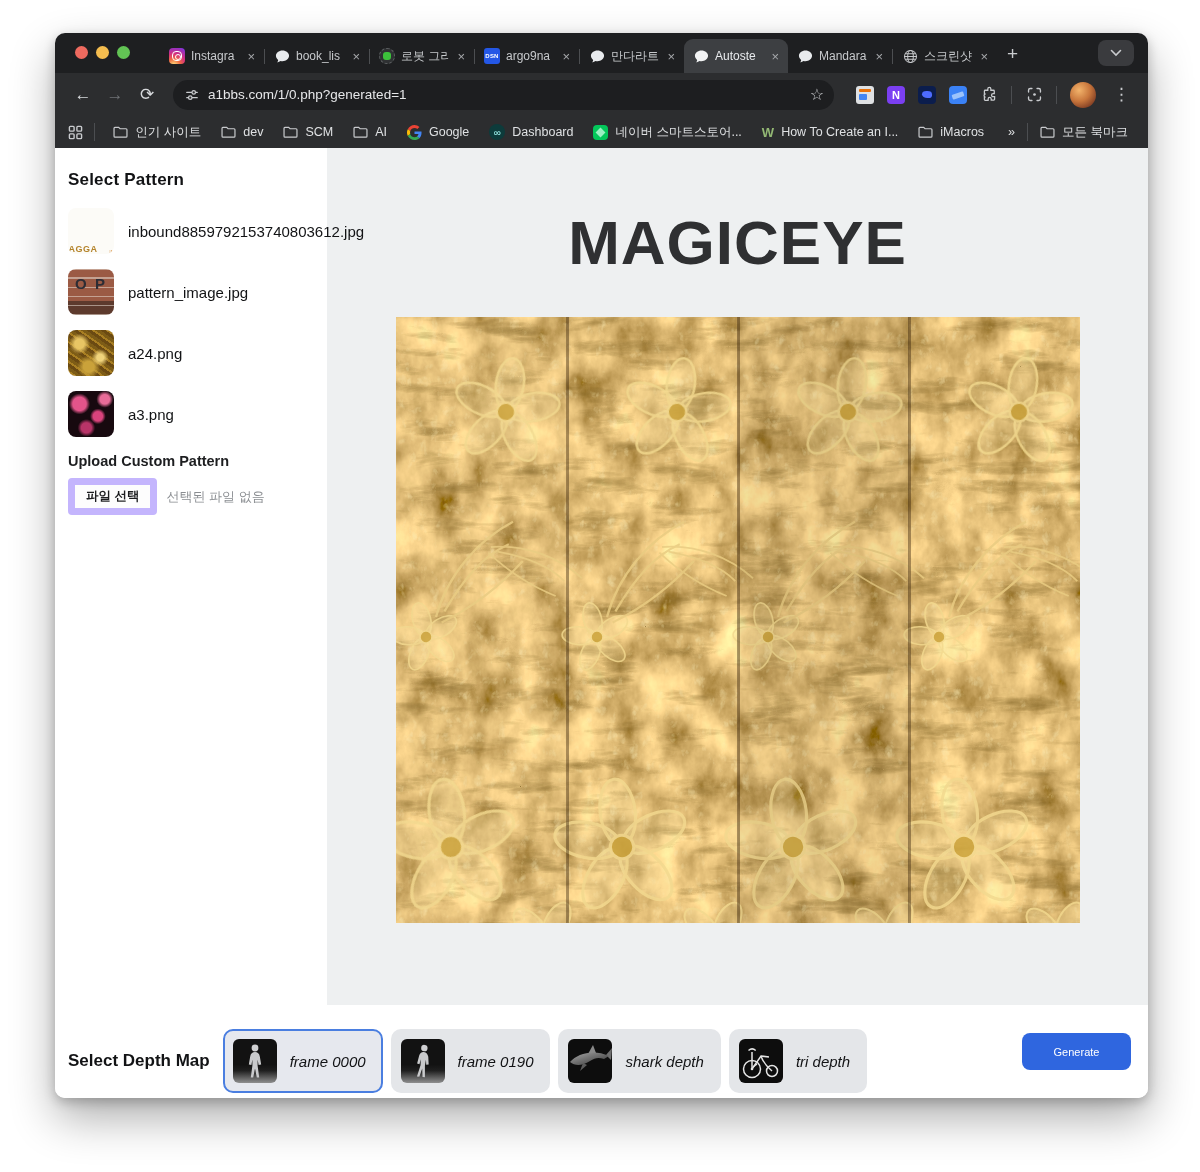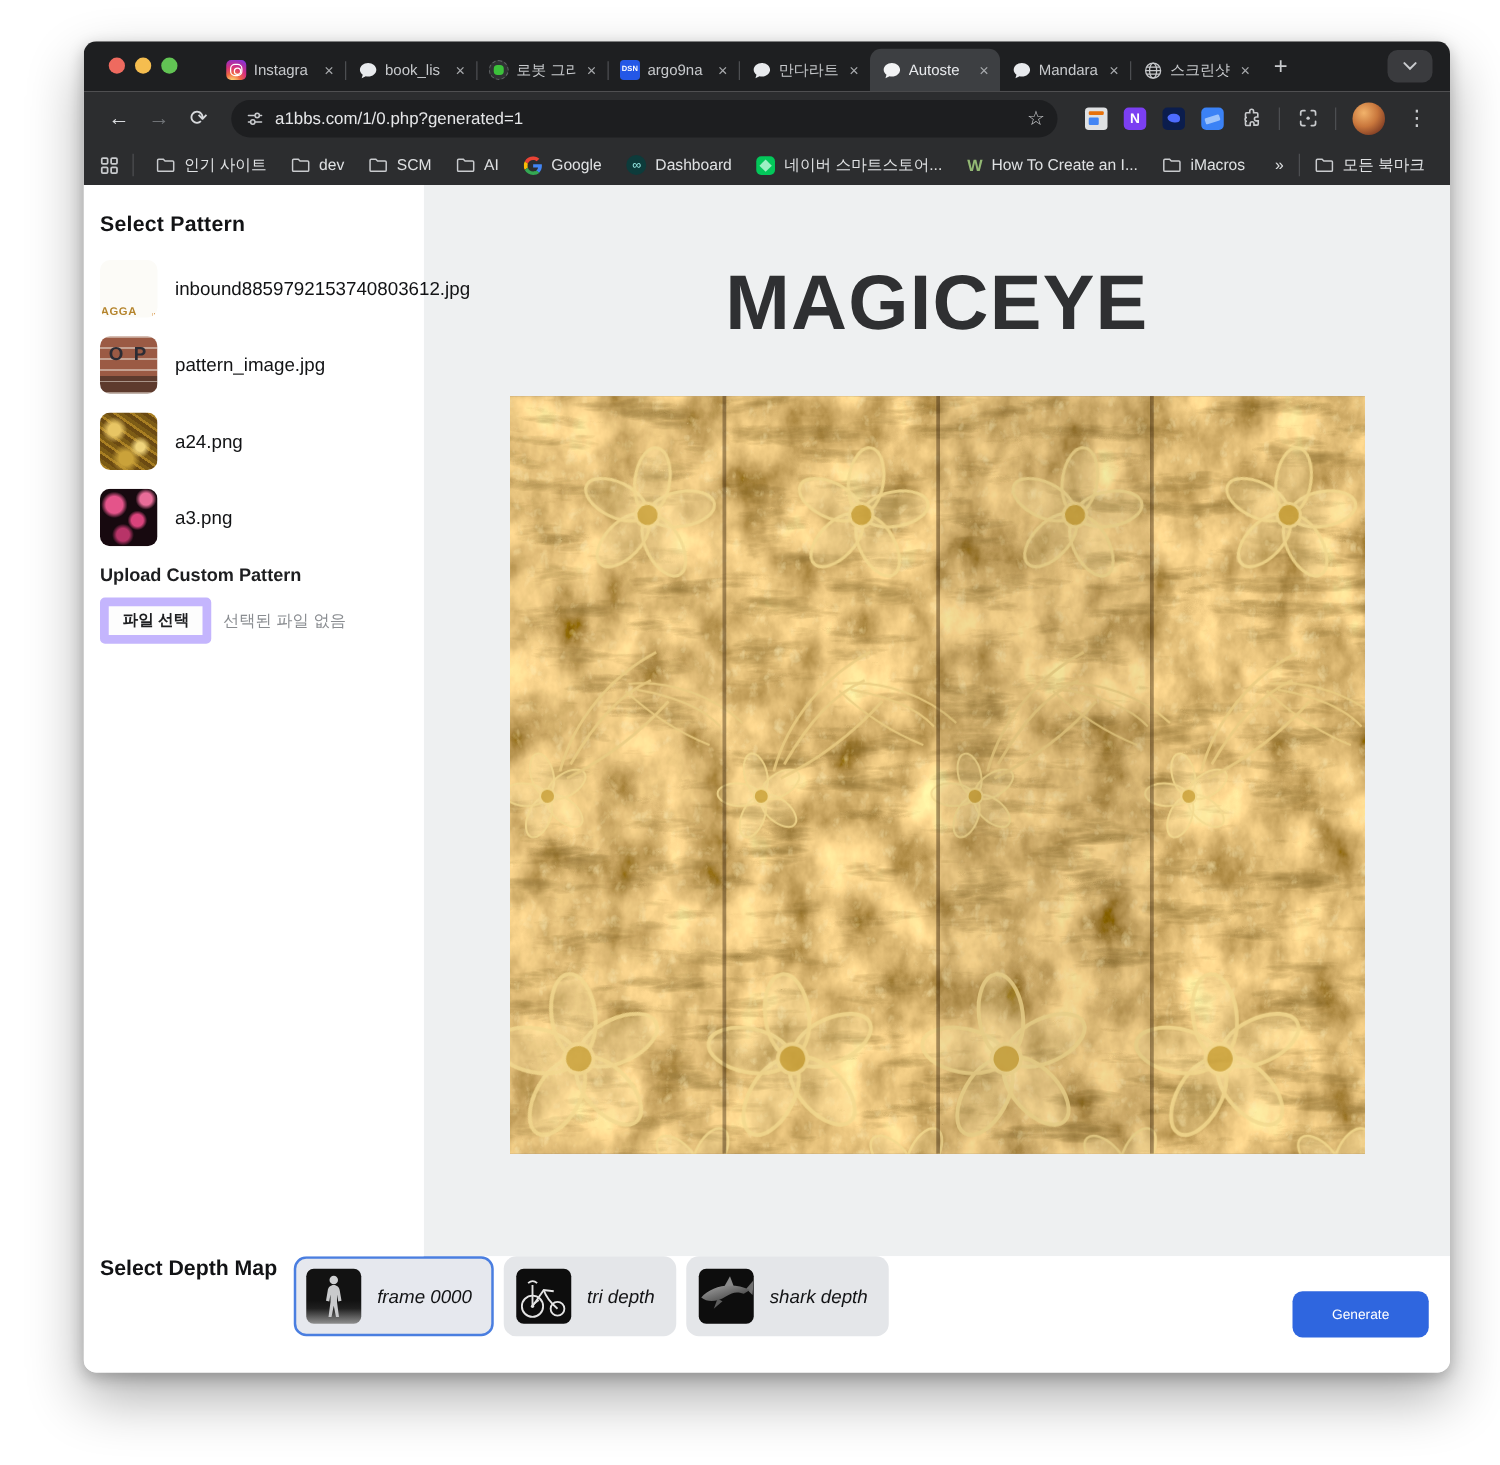--- a/index.html
+++ b/index.html
@@ -5,7 +5,7 @@
   * { margin:0; padding:0; box-sizing:border-box; }
   html,body { width:1200px; height:1172px; background:#ffffff; font-family:"Liberation Sans", sans-serif; }
 
-  .window { position:absolute; left:67px; top:33px; width:1093px; height:1065px;
+  .window { position:absolute; left:55px; top:33px; width:1093px; height:1065px;
     border-radius:10px; overflow:hidden; background:#fff;
     box-shadow:0 20px 45px rgba(0,0,0,.32), 0 4px 12px rgba(0,0,0,.22); }
 

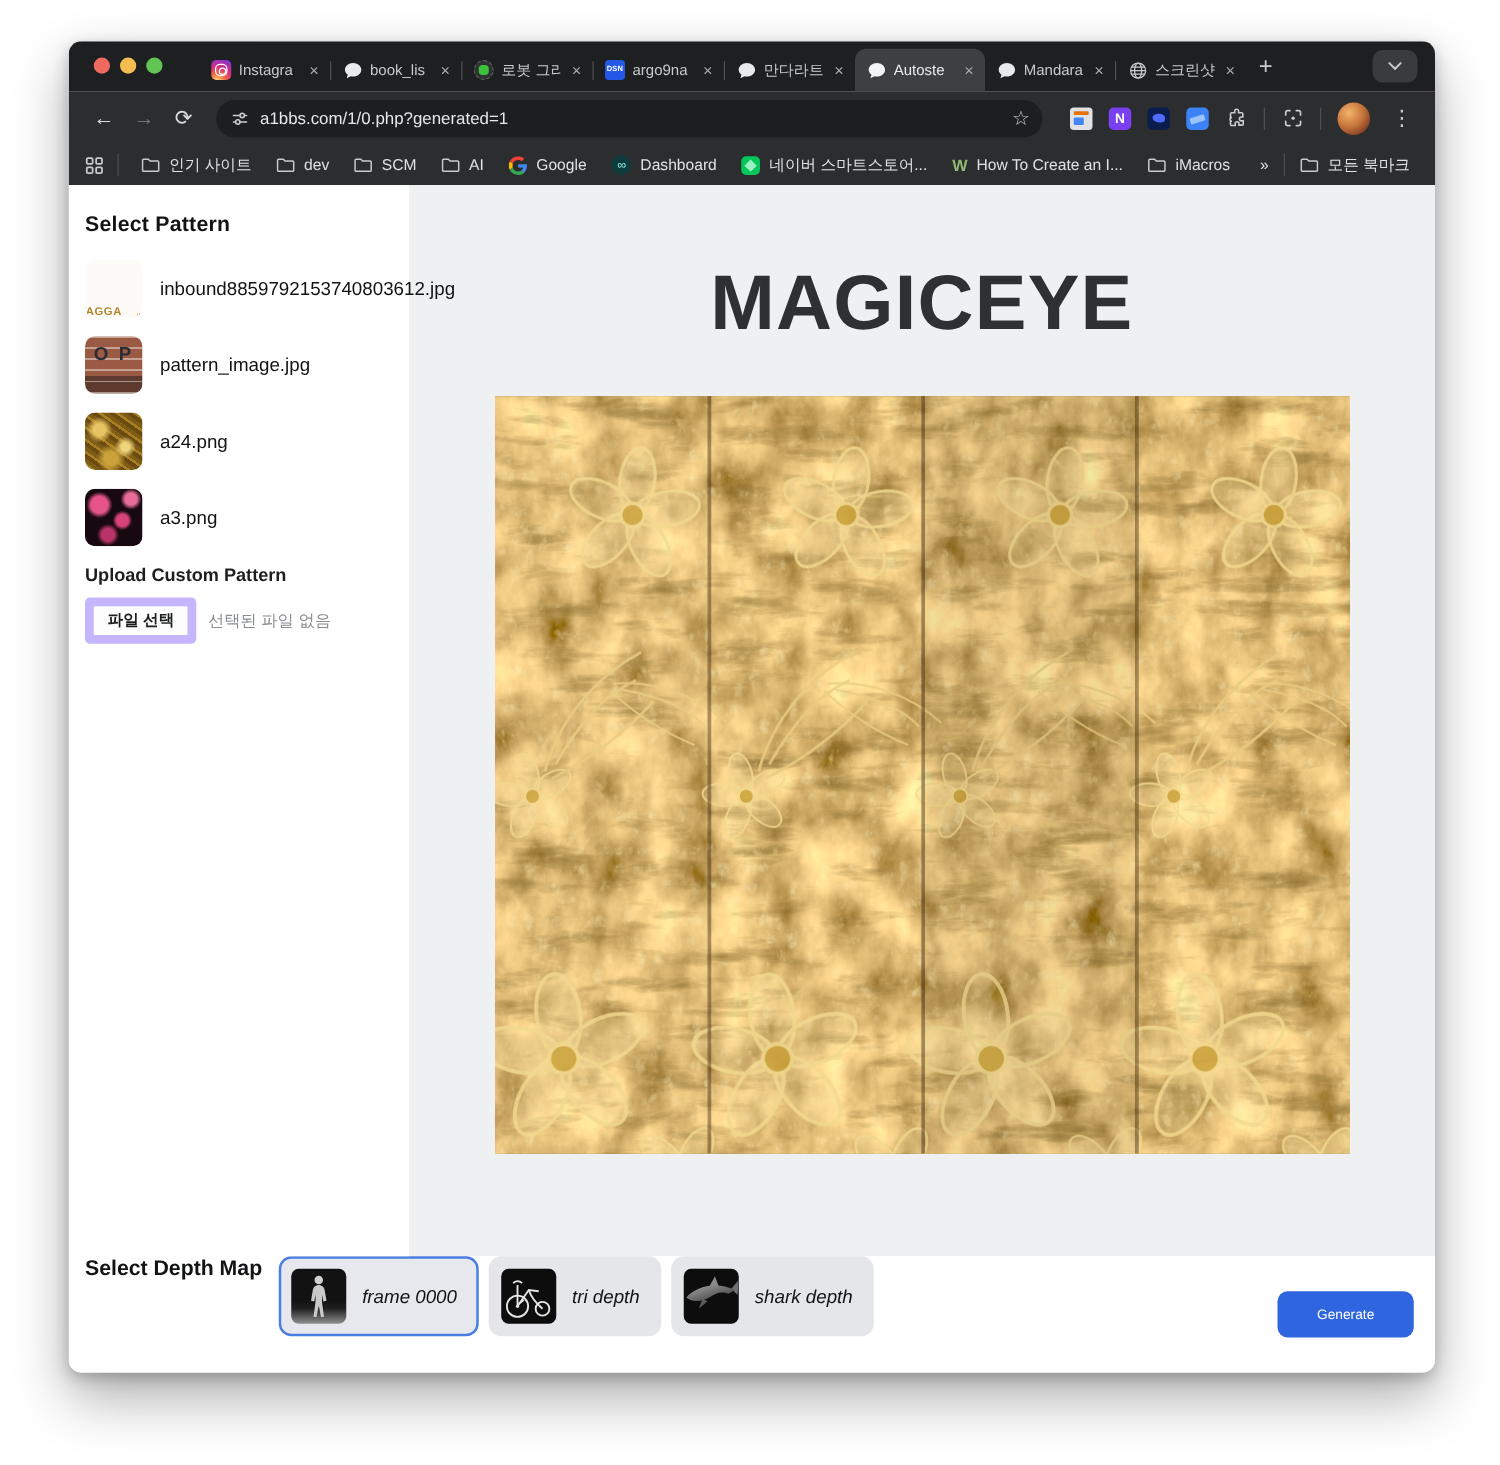--- a/index.html
+++ b/index.html
@@ -121,7 +121,7 @@
   .caption { text-align:center; font-size:15px; color:#55585c; margin-top:20px; }
 
   
-  .footer { height:112px; background:#fff; display:flex; align-items:flex-start; padding:0 13px; position:relative; }
+  .footer { height:112px; background:#fff; display:flex; align-items:center; padding:0 13px; position:relative; }
   .ft-title { font-size:17px; font-weight:bold; color:#121315; margin-right:13px; white-space:nowrap; }
   .dmcards { display:flex; gap:8px; align-items:center; }
   .dmcard { height:64px; background:#e4e6e9; border-radius:10px; display:flex; align-items:center;

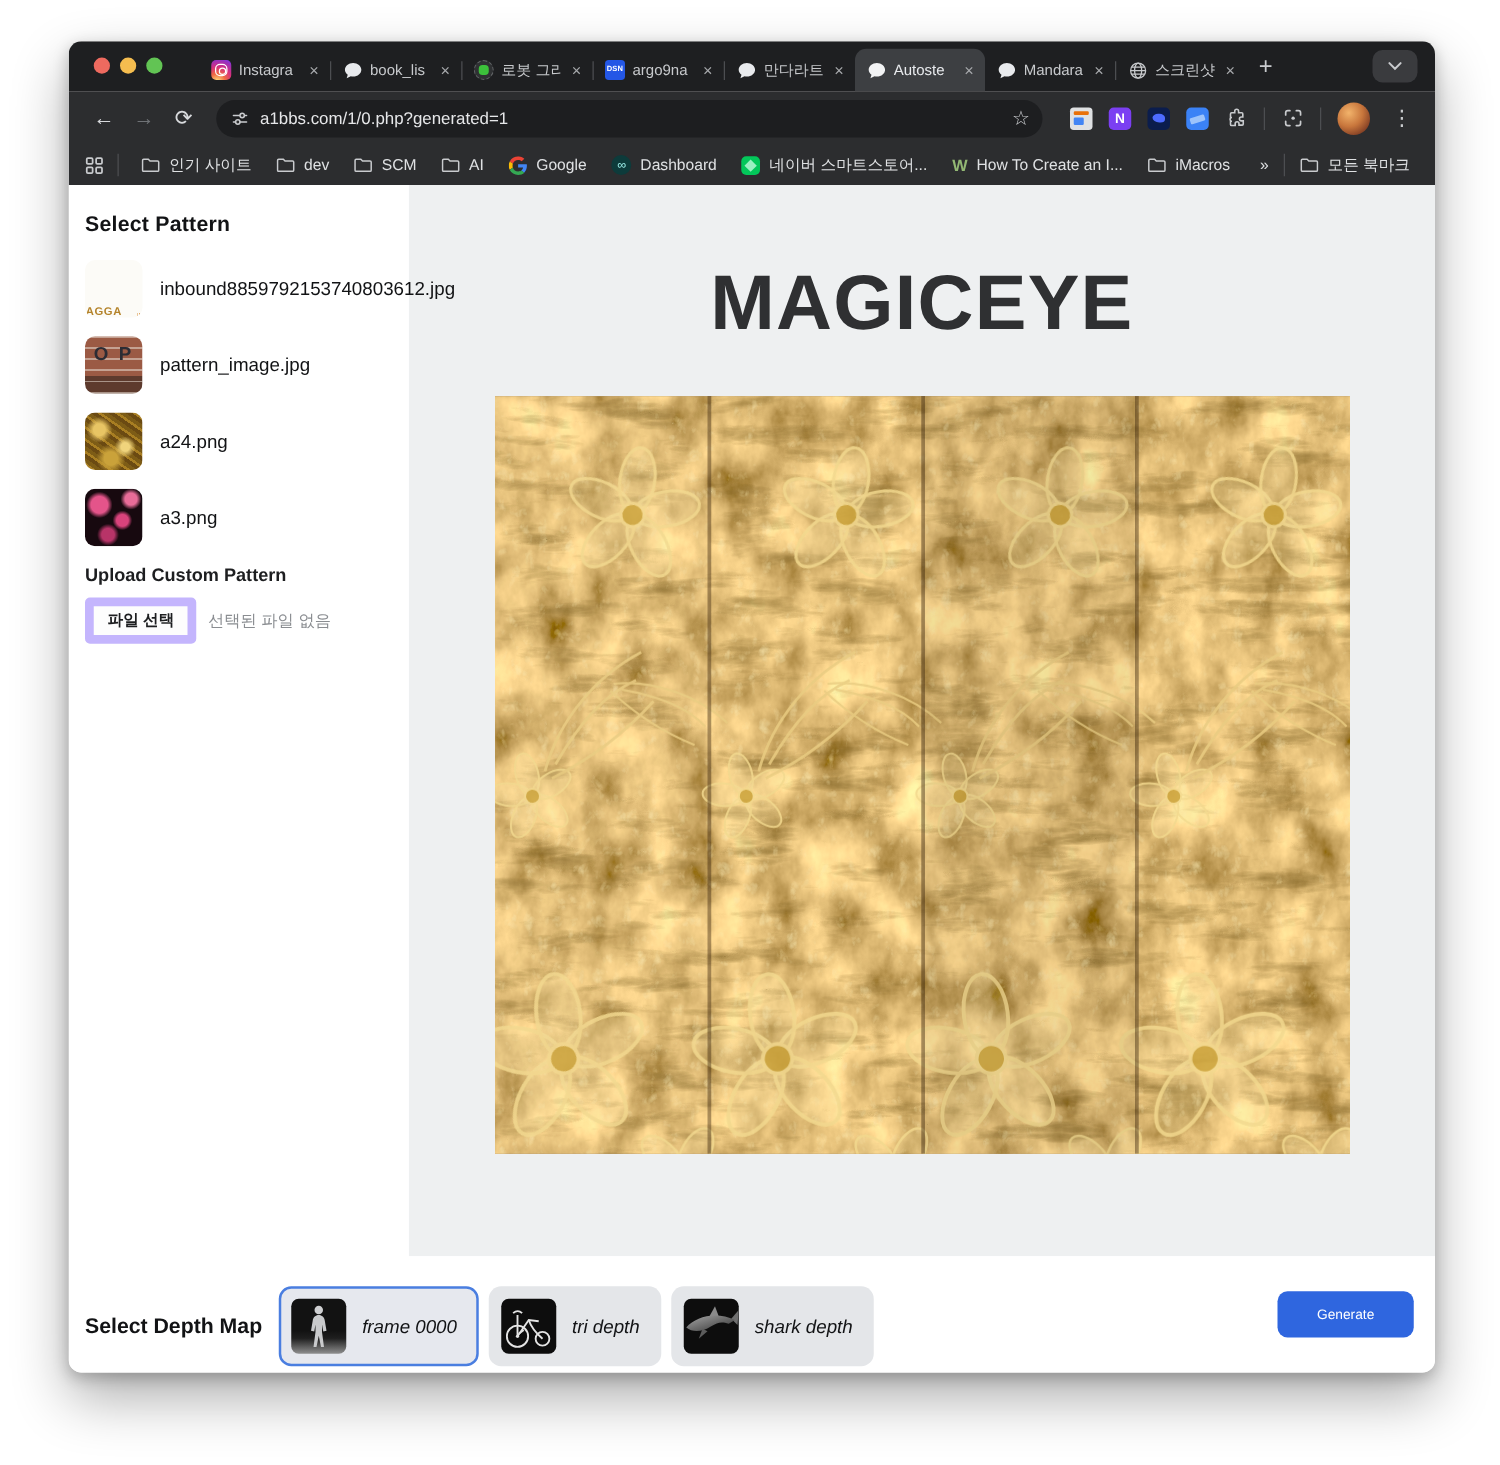--- a/index.html
+++ b/index.html
@@ -465,6 +465,17 @@
         <span class="dmlabel">frame 0000</span>
       </div>
 
+      <div class="dmcard">
+        <div class="dmthumb dm-dark">
+          <svg viewBox="0 0 44 44" width="44" height="44">
+            <g transform="rotate(6 22 22)">
+              <circle cx="22" cy="9" r="3.2" fill="#cfd0d2"></circle>
+              <path d="M22 13c-2.4 0-4 1.8-4.4 4.2l-1.2 7.8 2.4.5 .8-5 .4 6-2.4 11.5h2.4l2-8.5 1.2 8.5h2.4l-1.2-11.5 .4-6 .8 5 2.4-.5-1.2-7.8C26 14.8 24.4 13 22 13z" fill="#c9cacc"></path>
+            </g>
+          </svg>
+        </div>
+        <span class="dmlabel">frame 0190</span>
+      </div>
 
       <div class="dmcard">
         <div class="dmthumb dm-black">

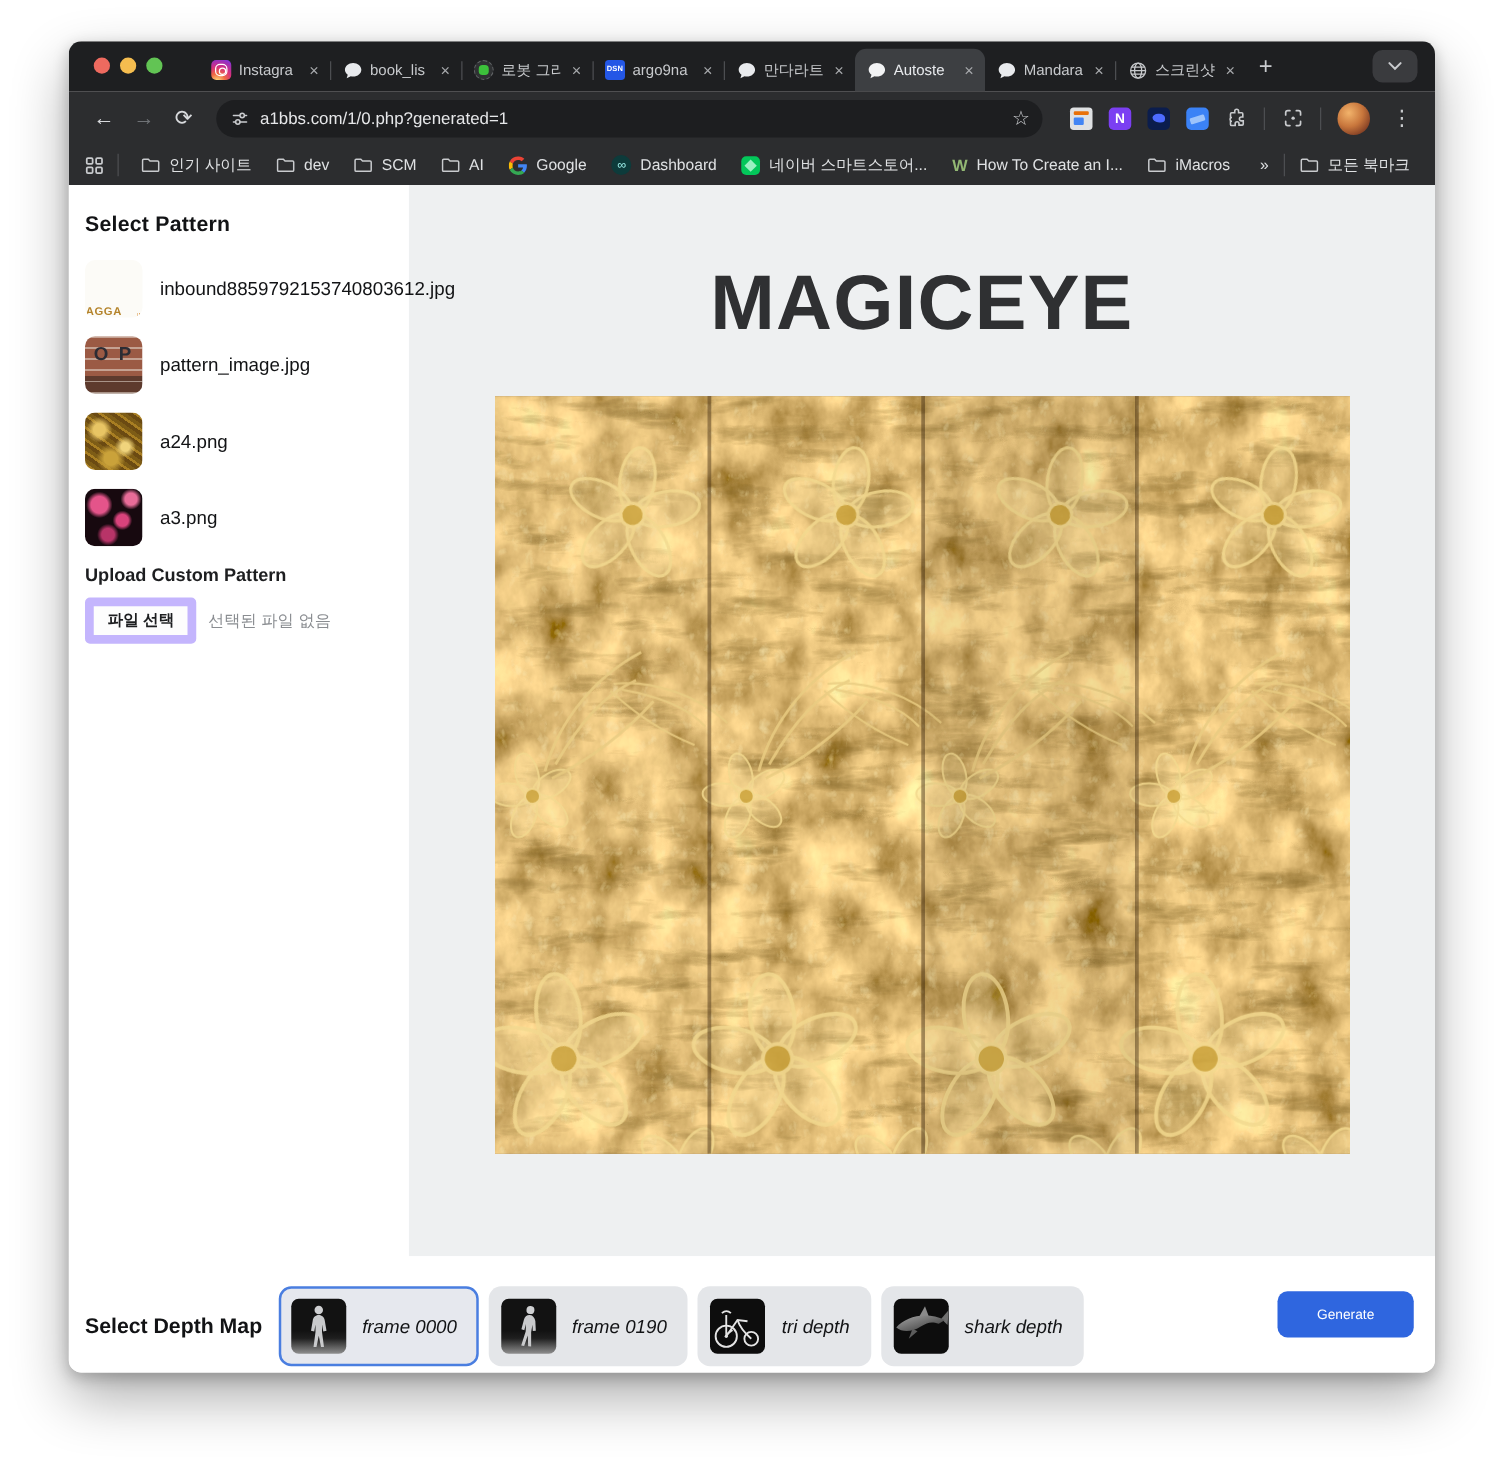--- a/index.html
+++ b/index.html
@@ -479,22 +479,6 @@
 
       <div class="dmcard">
         <div class="dmthumb dm-black">
-          <svg viewBox="0 0 44 44" width="44" height="44" fill="none" stroke="#e4e4e4" stroke-width="1.5">
-            <circle cx="13" cy="30" r="8.5"></circle>
-              <circle cx="13" cy="30" r="1.3" fill="#e4e4e4" stroke="none"></circle>
-            <circle cx="33" cy="32" r="5.5"></circle>
-            <path d="M13 30 22 17l8 1"></path>
-            <path d="M22 17c2 6.5 6.5 11 11 15"></path>
-            <path d="M13 30V13"></path>
-              <path d="M9.5 11.5c2.3-2 5-2 7.2 0"></path>
-            <path d="M18 25l-4 3"></path>
-          </svg>
-        </div>
-        <span class="dmlabel">tri depth</span>
-      </div>
-
-      <div class="dmcard">
-        <div class="dmthumb dm-black">
           <svg viewBox="0 0 44 44" width="44" height="44">
             <defs>
                 <linearGradient id="shg" x1="0" y1="0" x2="1" y2="1">
@@ -511,6 +495,22 @@
         <span class="dmlabel">shark depth</span>
       </div>
 
+      <div class="dmcard">
+        <div class="dmthumb dm-black">
+          <svg viewBox="0 0 44 44" width="44" height="44" fill="none" stroke="#e4e4e4" stroke-width="1.5">
+            <circle cx="13" cy="30" r="8.5"></circle>
+              <circle cx="13" cy="30" r="1.3" fill="#e4e4e4" stroke="none"></circle>
+            <circle cx="33" cy="32" r="5.5"></circle>
+            <path d="M13 30 22 17l8 1"></path>
+            <path d="M22 17c2 6.5 6.5 11 11 15"></path>
+            <path d="M13 30V13"></path>
+              <path d="M9.5 11.5c2.3-2 5-2 7.2 0"></path>
+            <path d="M18 25l-4 3"></path>
+          </svg>
+        </div>
+        <span class="dmlabel">tri depth</span>
+      </div>
+
     </div>
     <button class="genbtn">Generate</button>
   </div>

